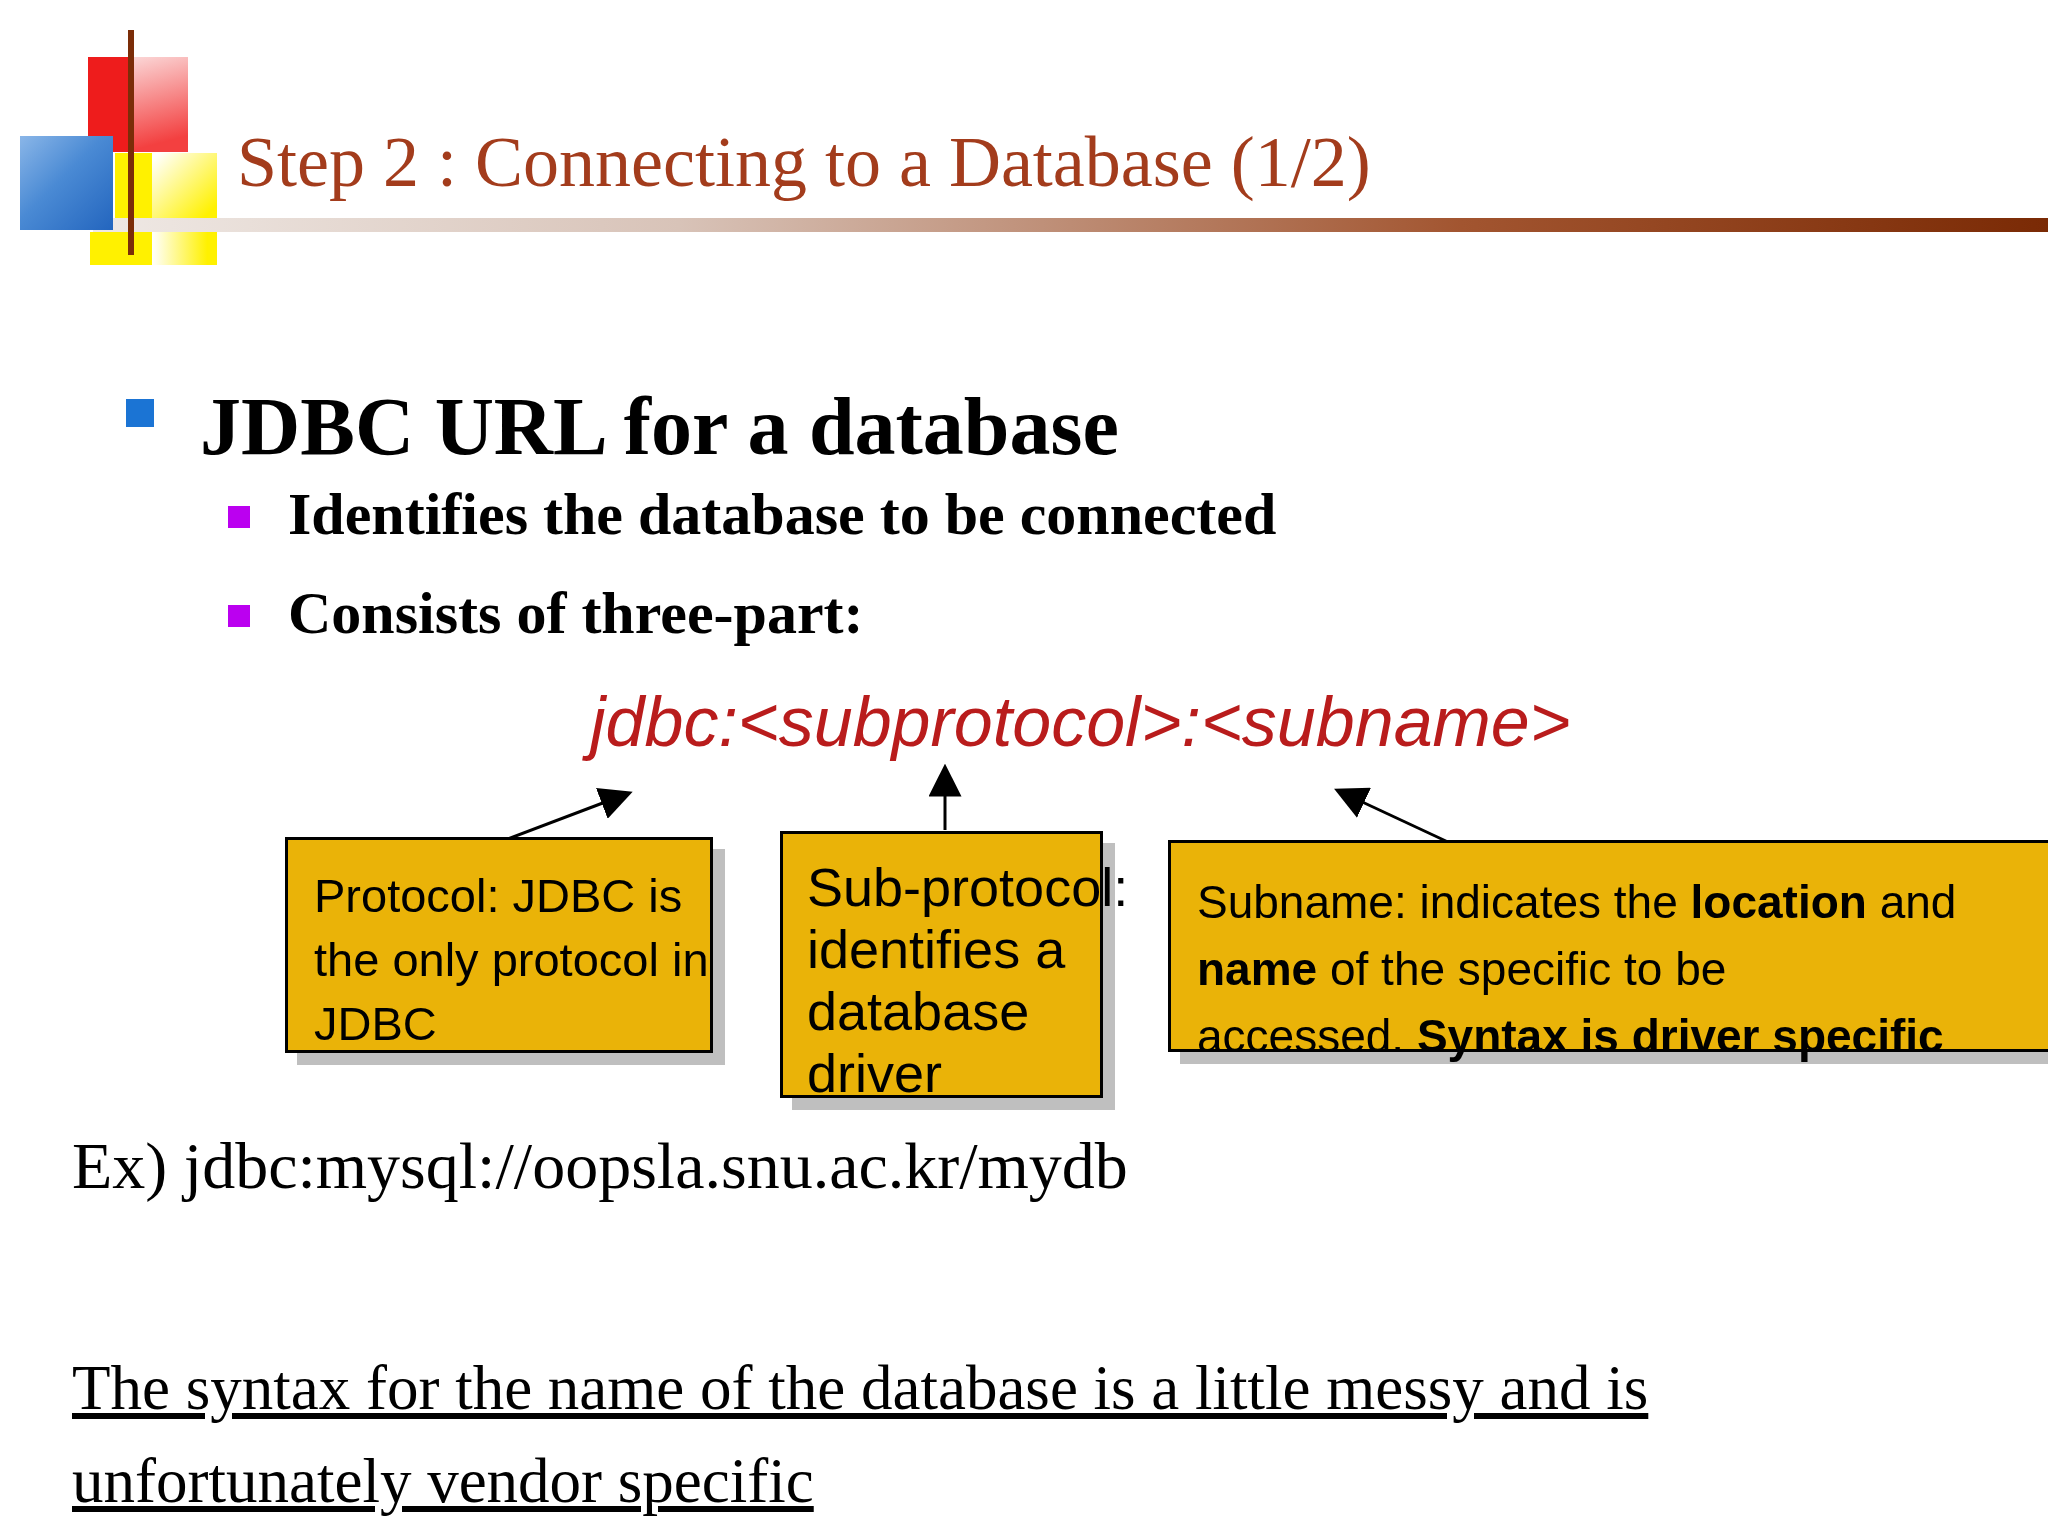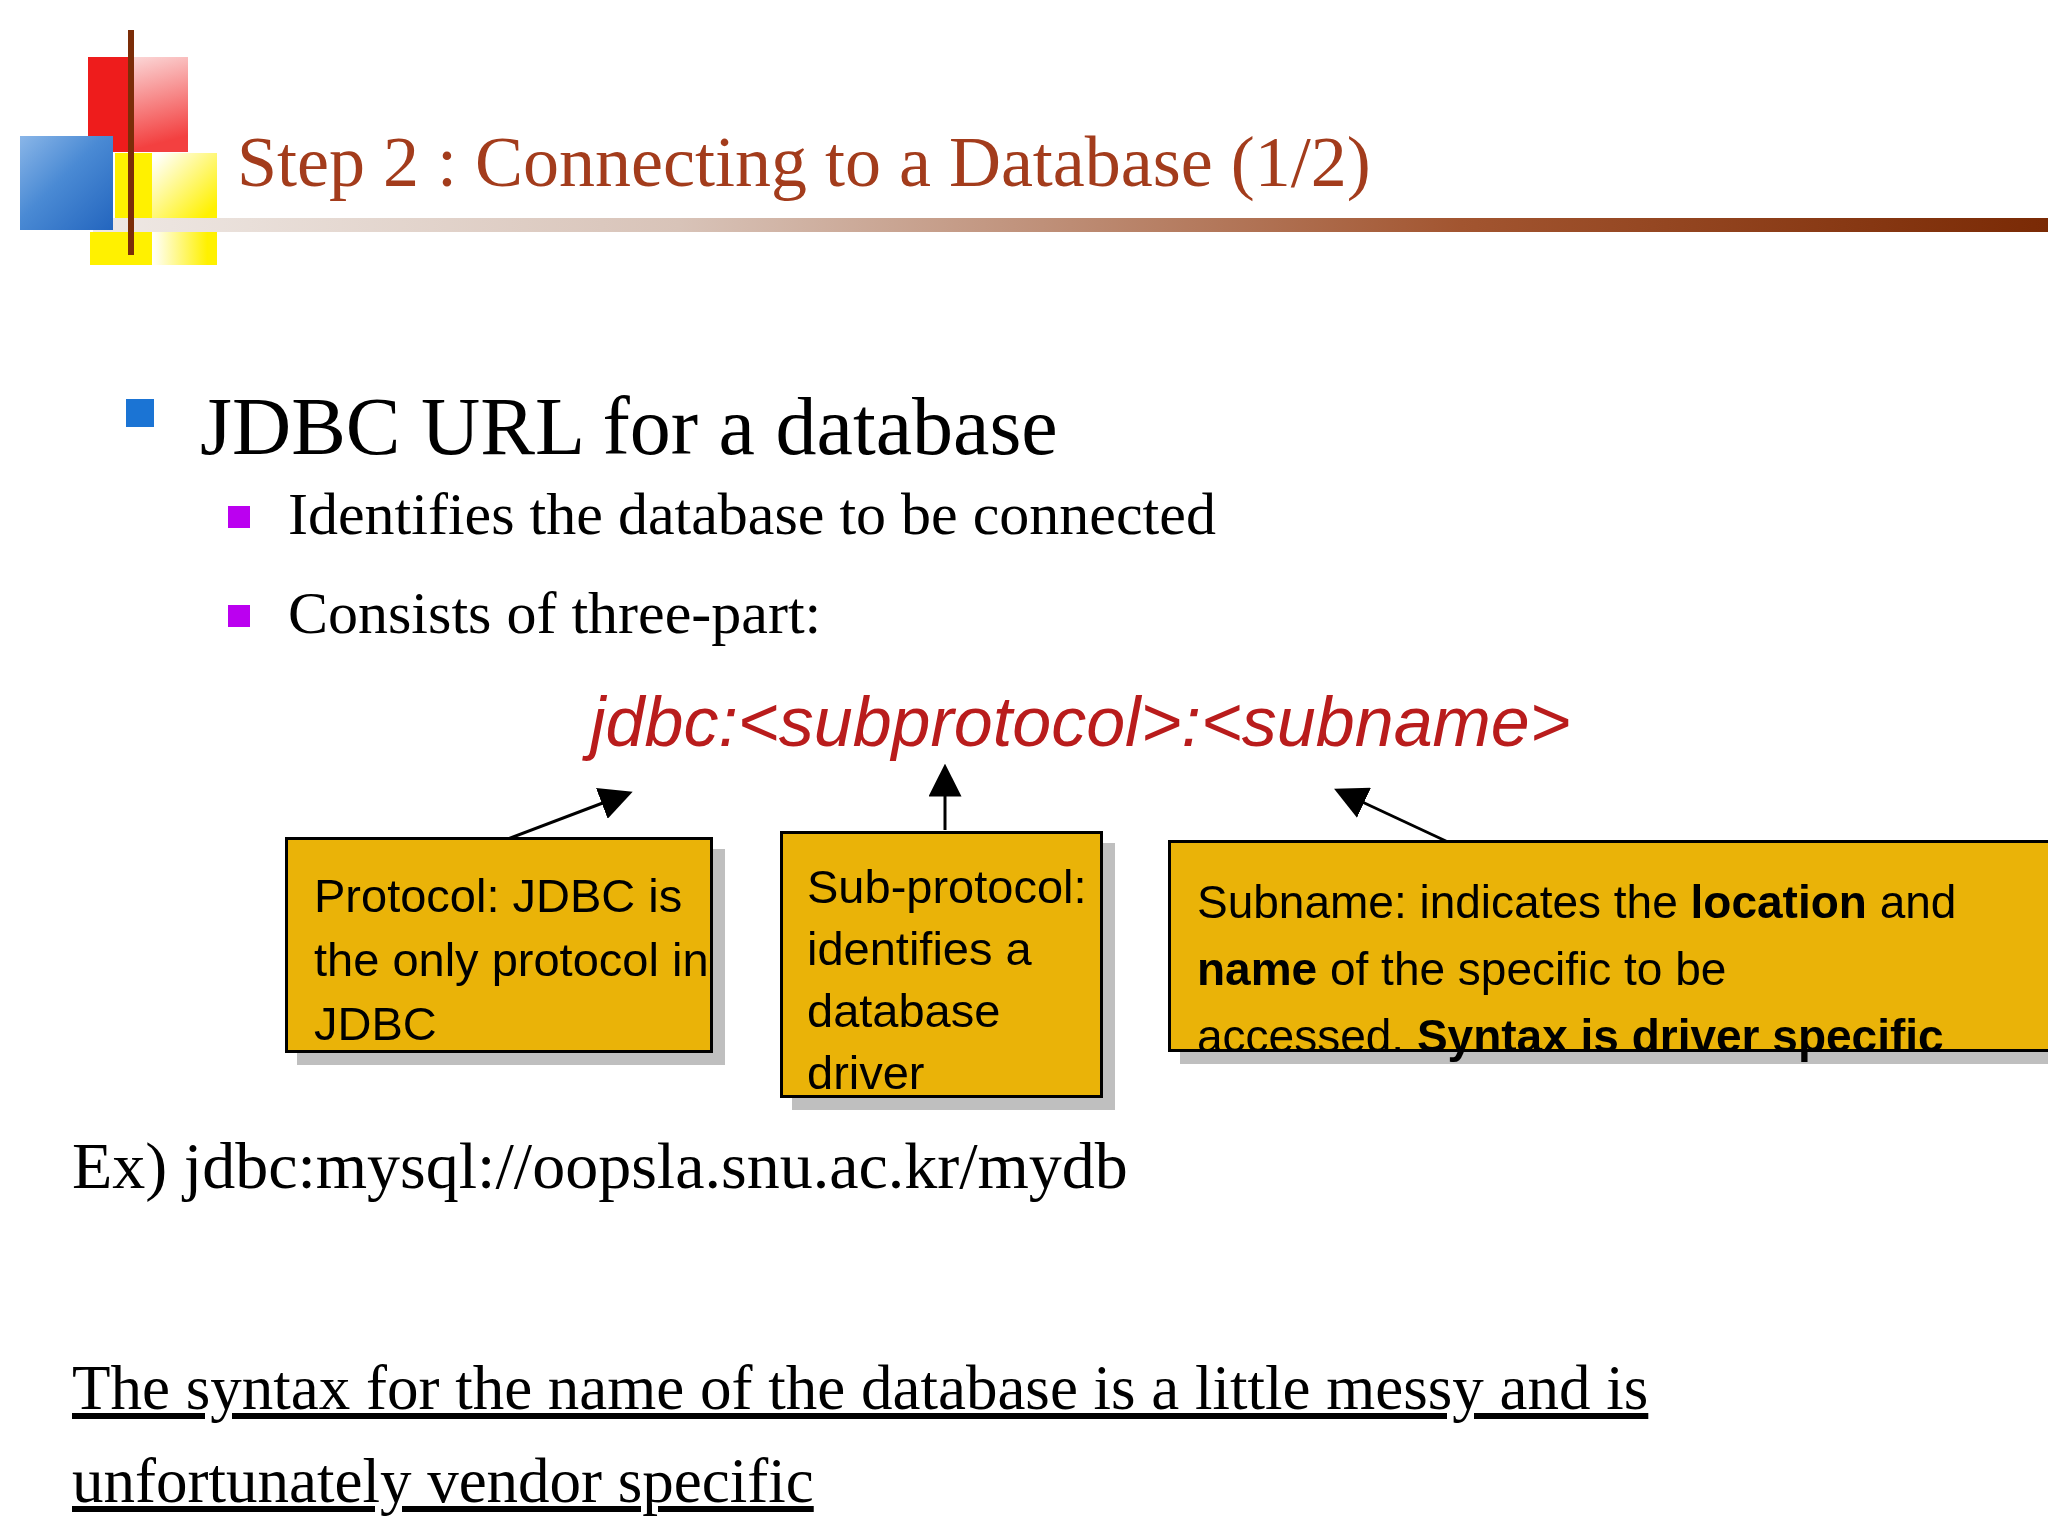--- a/index.html
+++ b/index.html
@@ -36,7 +36,7 @@
   
   .bullet-sq{position:absolute;width:28px;height:28px;background:#1b74d4;}
   .sub-sq{position:absolute;width:22px;height:22px;background:#bb00f0;}
-  .bullet-text{position:absolute;color:#000;white-space:nowrap;line-height:1.2;}
+  .bullet-text{position:absolute;color:#000;white-space:nowrap;line-height:1.2;font-weight:bold;}
   .b-main{left:200px;top:378px;font-size:82px;}
   .b-sub1{left:288px;top:478px;font-size:60px;}
   .b-sub2{left:288px;top:577px;font-size:60px;}

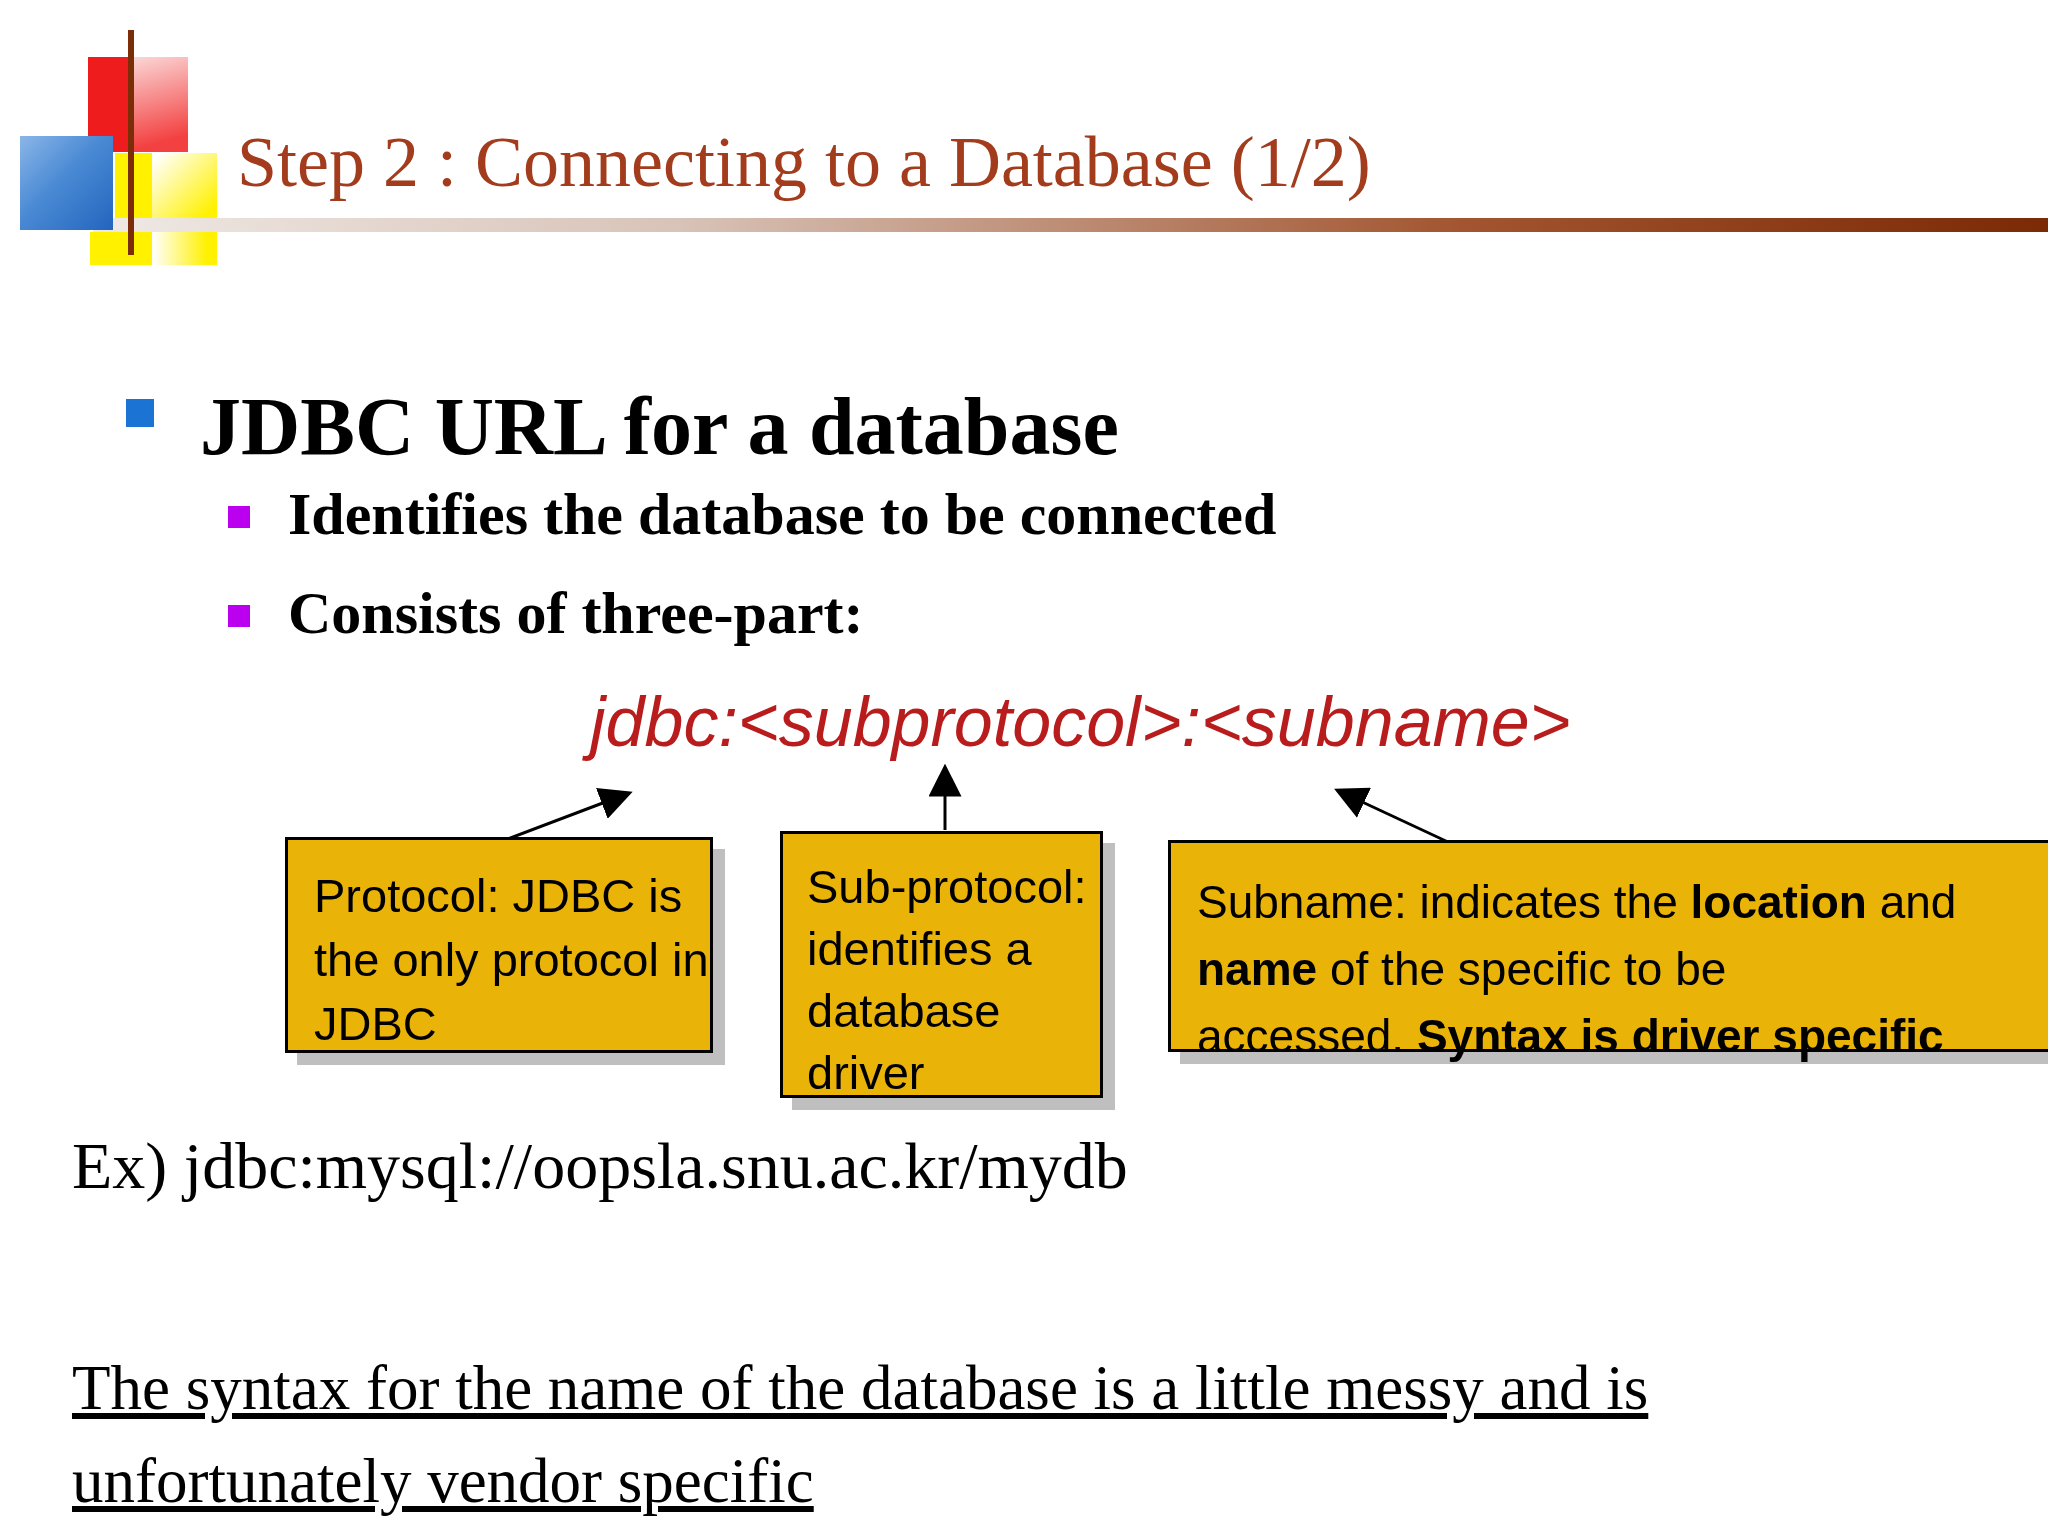--- a/index.html
+++ b/index.html
@@ -59,7 +59,7 @@
   .co-protocol{left:285px;top:837px;width:428px;height:216px;padding:24px 0 0 26px;
     font-size:47px;line-height:64px;}
   .co-subprotocol{left:780px;top:831px;width:323px;height:267px;padding:22px 0 0 24px;
-    font-size:47px;line-height:62px;}
+    font-size:54px;line-height:62px;}
   .co-subname{left:1168px;top:840px;width:900px;height:212px;padding:26px 0 0 26px;
     font-size:46px;line-height:67px;}
   .co-subname b{font-weight:bold;}

